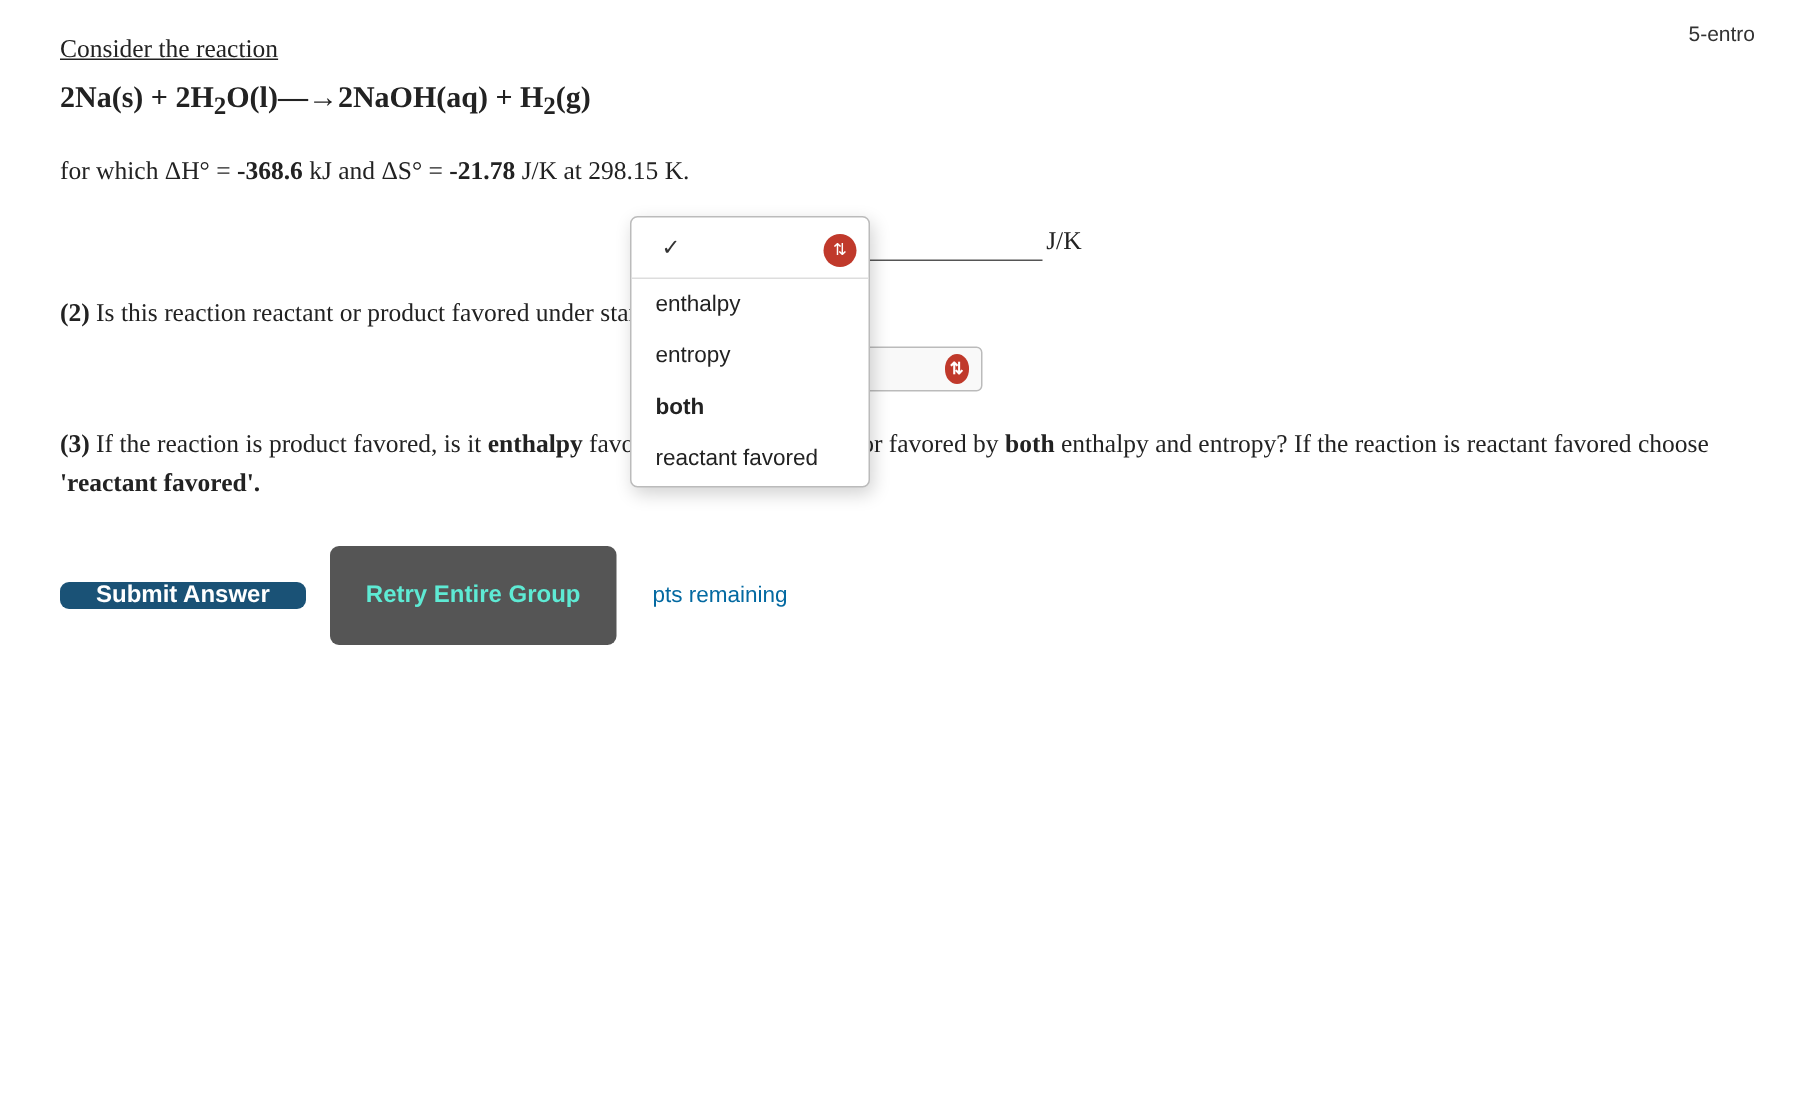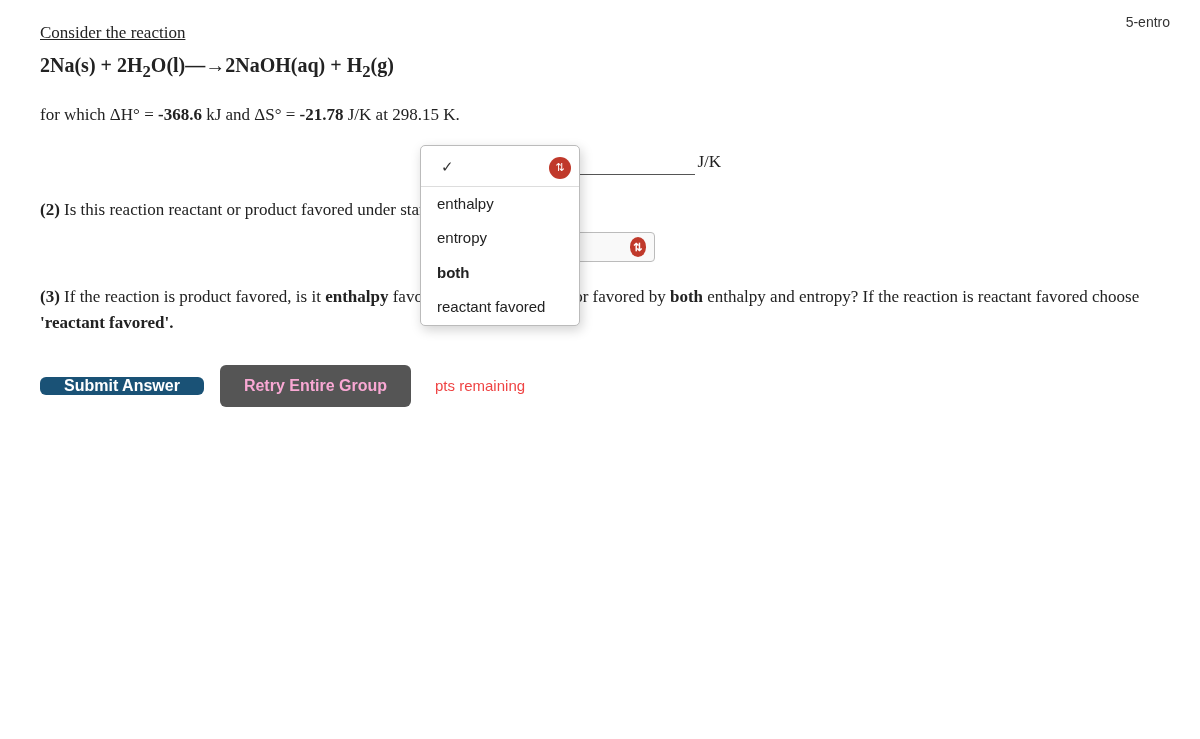--- a/index.html
+++ b/index.html
@@ -139,10 +139,10 @@
     }
     .btn-retry {
       background: #555;
-      color: #f9a8d4;
+      color: #5eead4;
       border: none;
       border-radius: 6px;
-      padding: 12px 24px;
+      padding: 24px 24px;
       font-size: 16px;
       font-weight: bold;
       font-family: Arial, Helvetica, sans-serif;

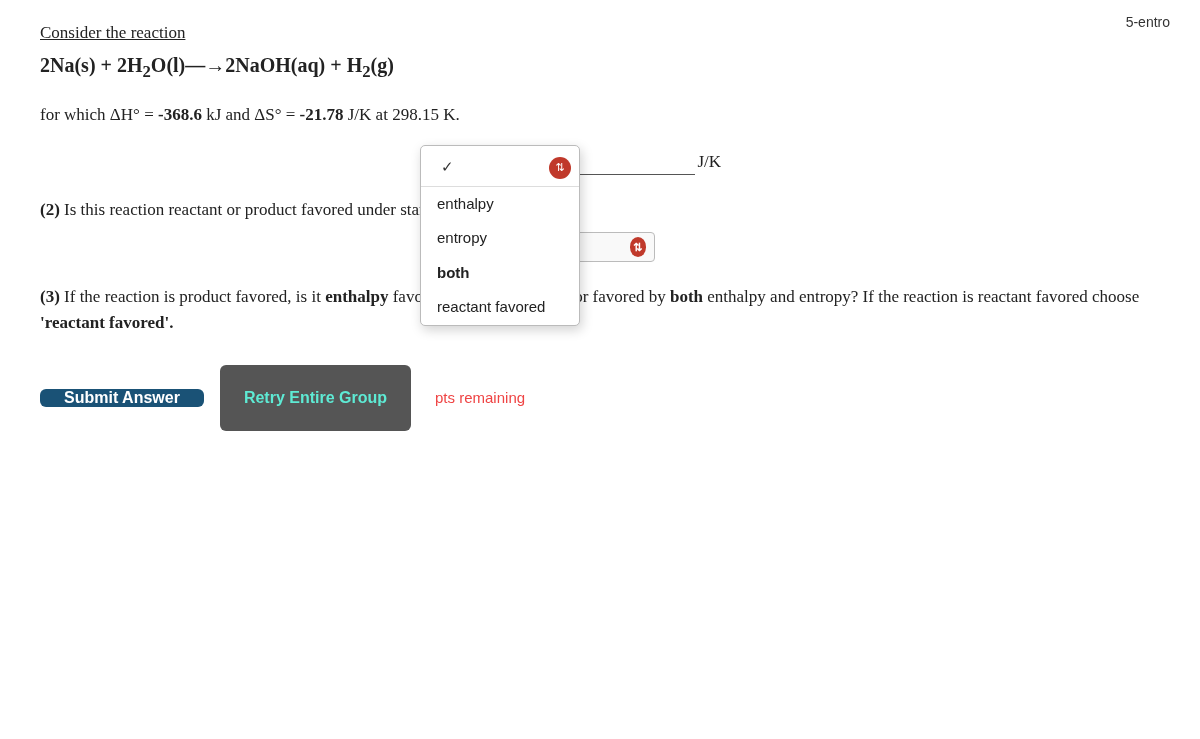--- a/index.html
+++ b/index.html
@@ -151,7 +151,7 @@
     }
     .attempts-text {
       font-size: 15px;
-      color: #ef4444;
+      color: #0369a1;
       font-family: Arial, Helvetica, sans-serif;
       margin-left: 8px;
     }

